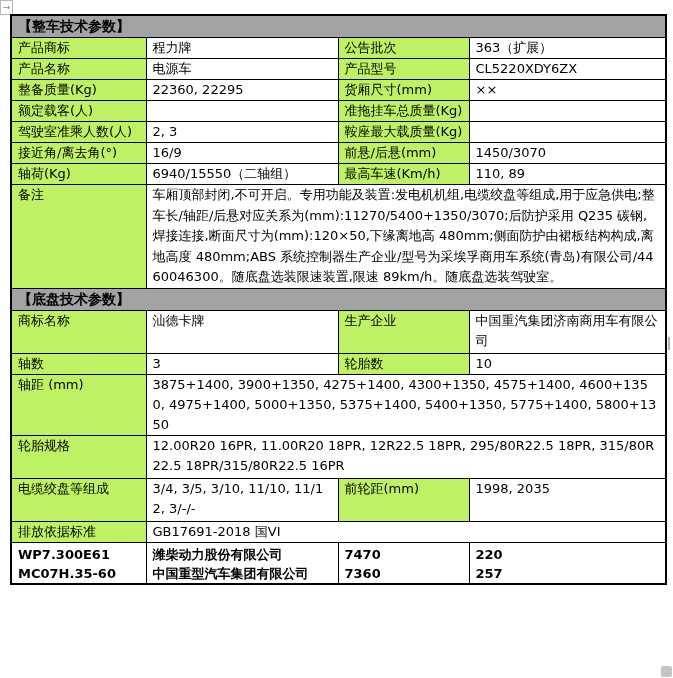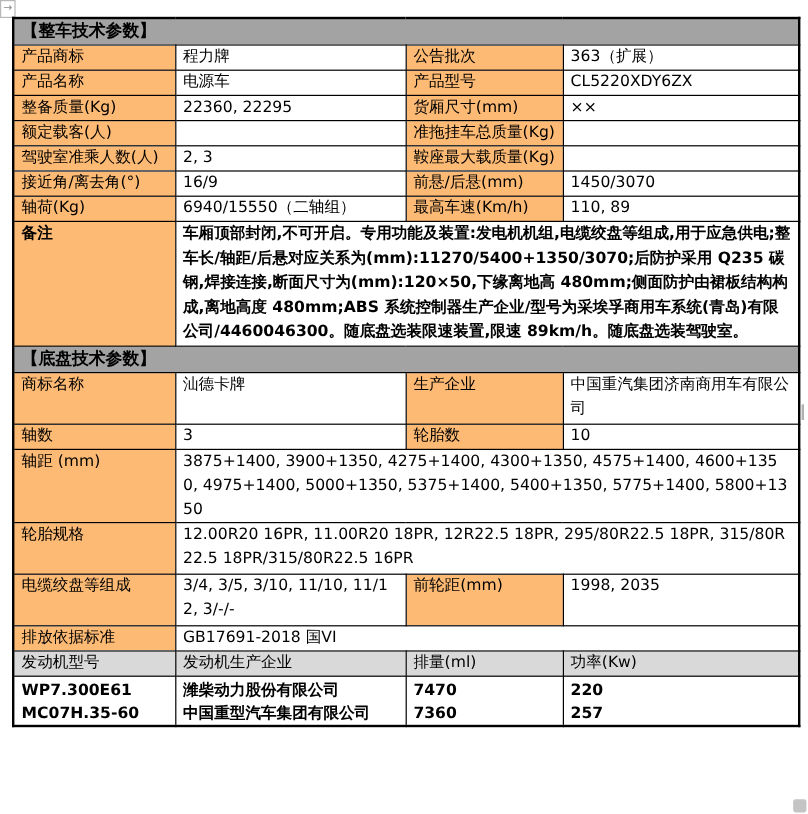--- a/index.html
+++ b/index.html
@@ -21,7 +21,7 @@
   tr.engine-head td{background:#d9d9d9;height:20px;}
   tr.engine-data td{height:38px;line-height:19px;padding-top:2px;}
   tr.engine-data div{height:19px;font-weight:bold;}
-  .lbl{background:#fdba74;}
+  .lbl{background:#bef264;}
 </style>
 </head>
 <body>

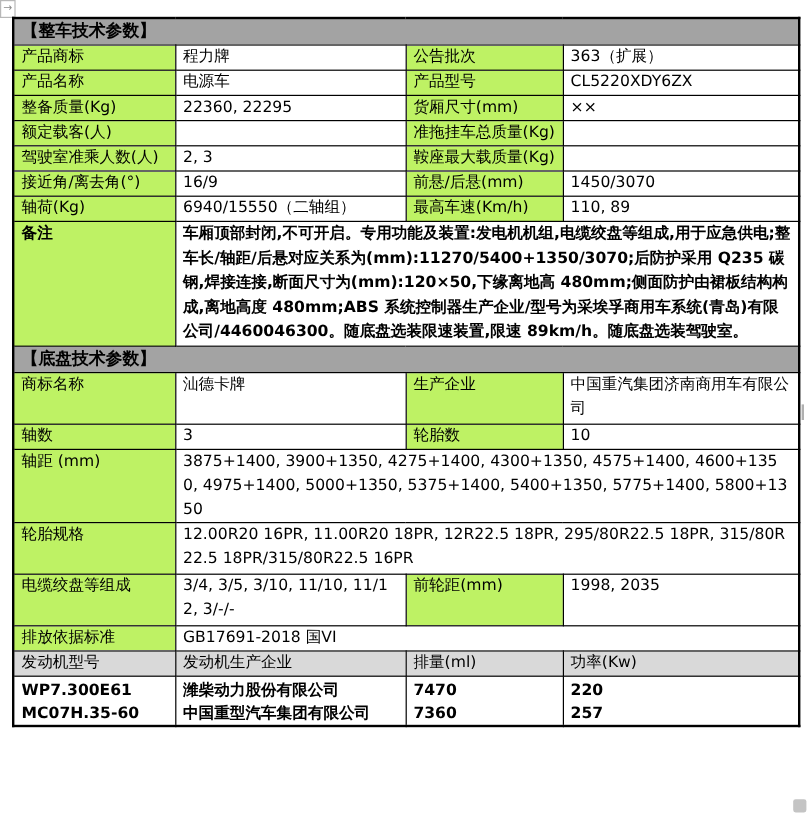--- a/index.html
+++ b/index.html
@@ -16,7 +16,7 @@
     overflow:hidden;word-break:break-all;}
   tr.r td{height:20px;}
   tr.section td{background:#a3a3a3;font-weight:bold;font-size:14px;height:21px;line-height:21px;}
-  td.remark{height:103px;line-height:20.6px;font-weight:bold;}
+  td.remark{height:103px;line-height:20.6px;}
   tr.tall td{height:42px;}
   tr.engine-head td{background:#d9d9d9;height:20px;}
   tr.engine-data td{height:38px;line-height:19px;padding-top:2px;}

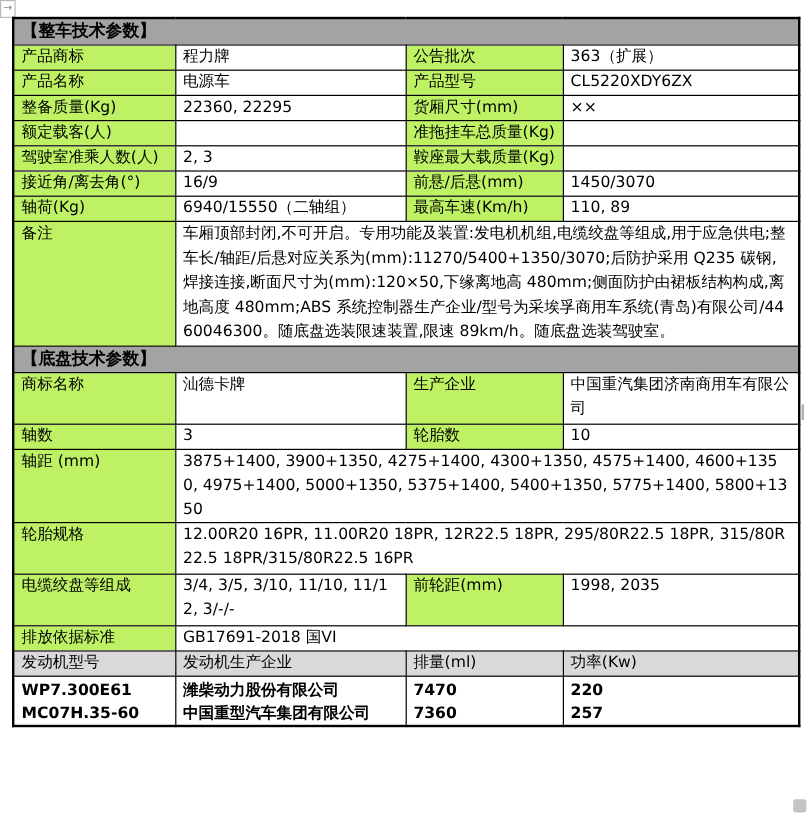--- a/index.html
+++ b/index.html
@@ -128,12 +128,6 @@
       <td class="val" colspan="3">GB17691-2018 国VI</td>
     </tr>
 
-    <tr class="engine-head">
-      <td>发动机型号</td>
-      <td>发动机生产企业</td>
-      <td>排量(ml)</td>
-      <td>功率(Kw)</td>
-    </tr>
     <tr class="engine-data">
       <td>
         <div>WP7.300E61</div>

